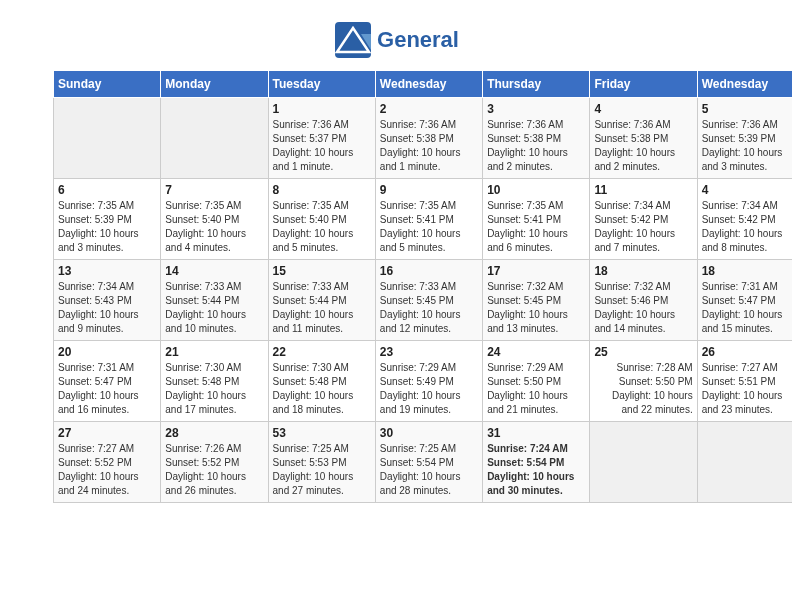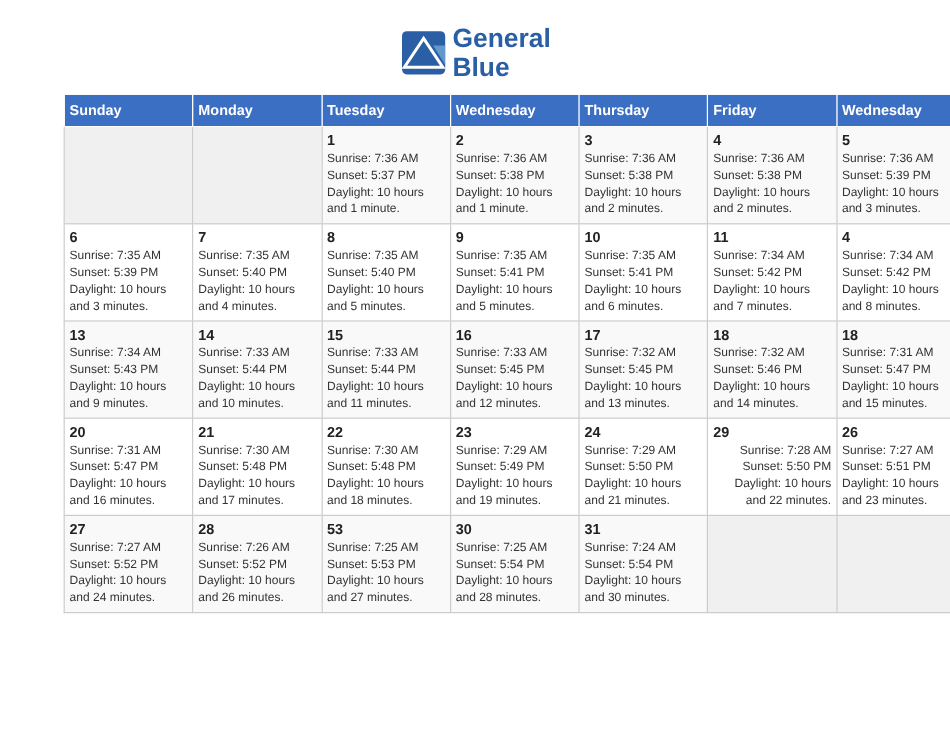--- a/index.html
+++ b/index.html
@@ -108,7 +108,6 @@
     </div>
     <div class="logo-text">
       <div>General</div>
-      <div>Blue</div>
     </div>
   </div>
 </div>

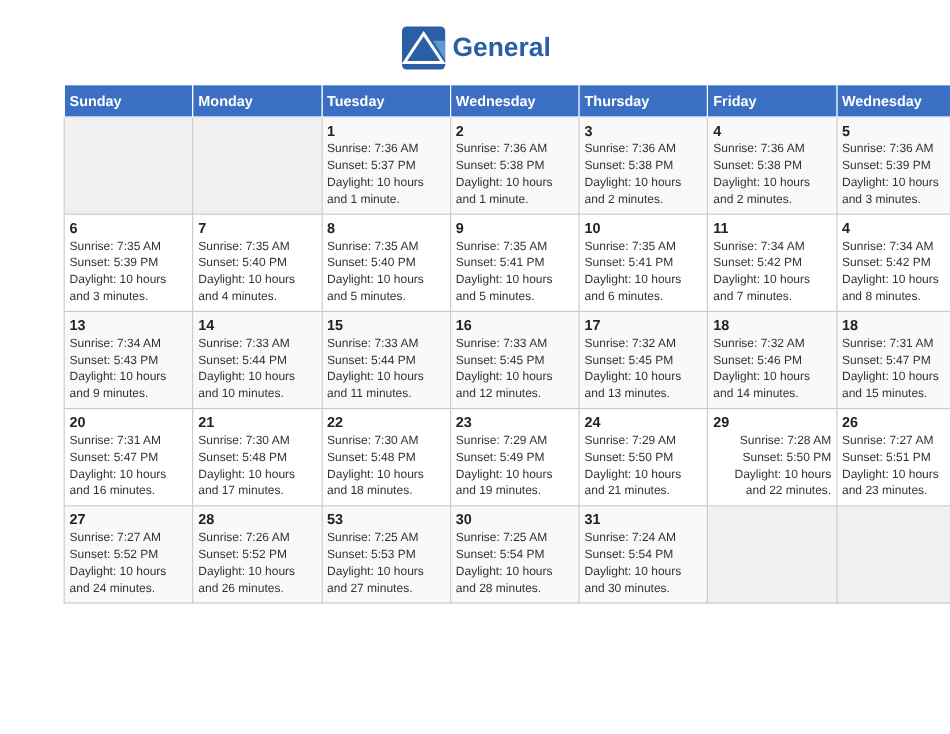--- a/index.html
+++ b/index.html
@@ -279,7 +279,7 @@
 Daylight: 10 hours and 21 minutes.</div>
         </td>
         <td>
-          <span class="day-num">29</span>
+          <span class="day-num">25</span>
           <div class="day-info" style="white-space: pre-line; text-align: right;">Sunrise: 7:28 AM
 Sunset: 5:50 PM
 Daylight: 10 hours and 22 minutes.</div>

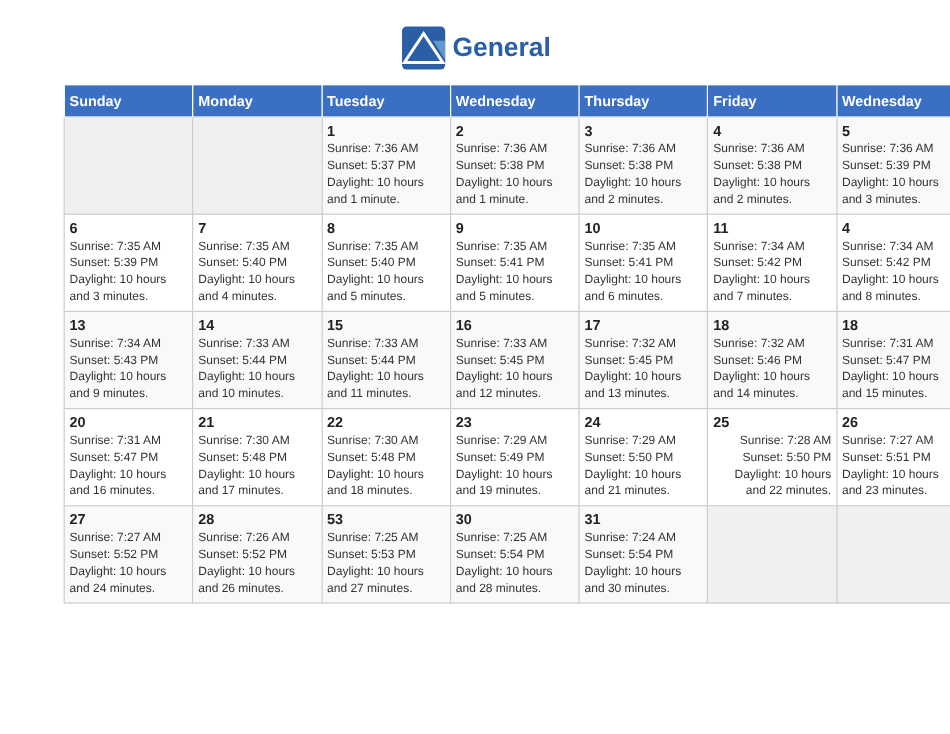--- a/index.html
+++ b/index.html
@@ -318,7 +318,7 @@
         </td>
         <td>
           <span class="day-num">31</span>
-          <div class="day-info" style="white-space: pre-line;">Sunrise: 7:24 AM
+          <div class="day-info" style="white-space: pre-line; font-weight: bold;">Sunrise: 7:24 AM
 Sunset: 5:54 PM
 Daylight: 10 hours and 30 minutes.</div>
         </td>

